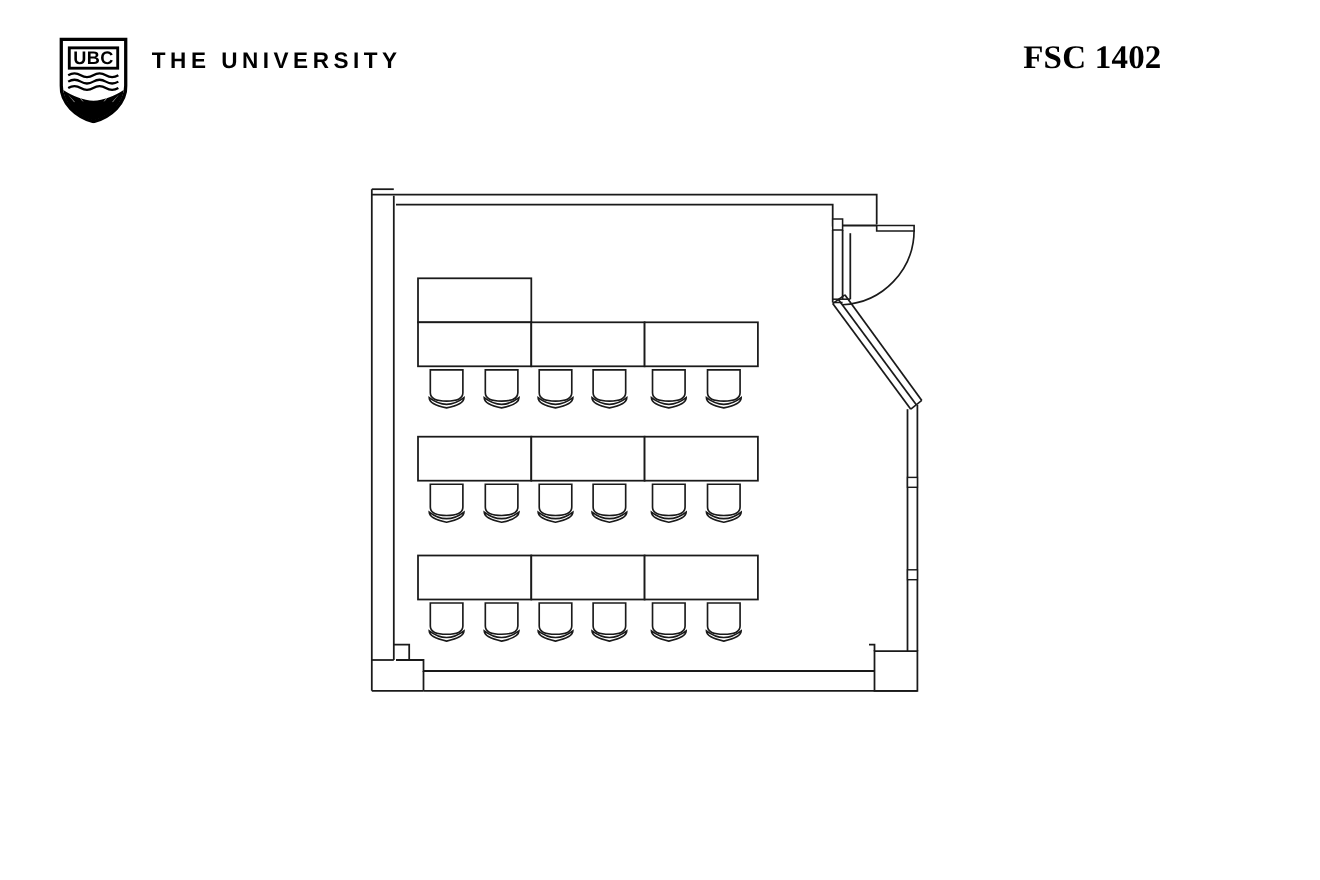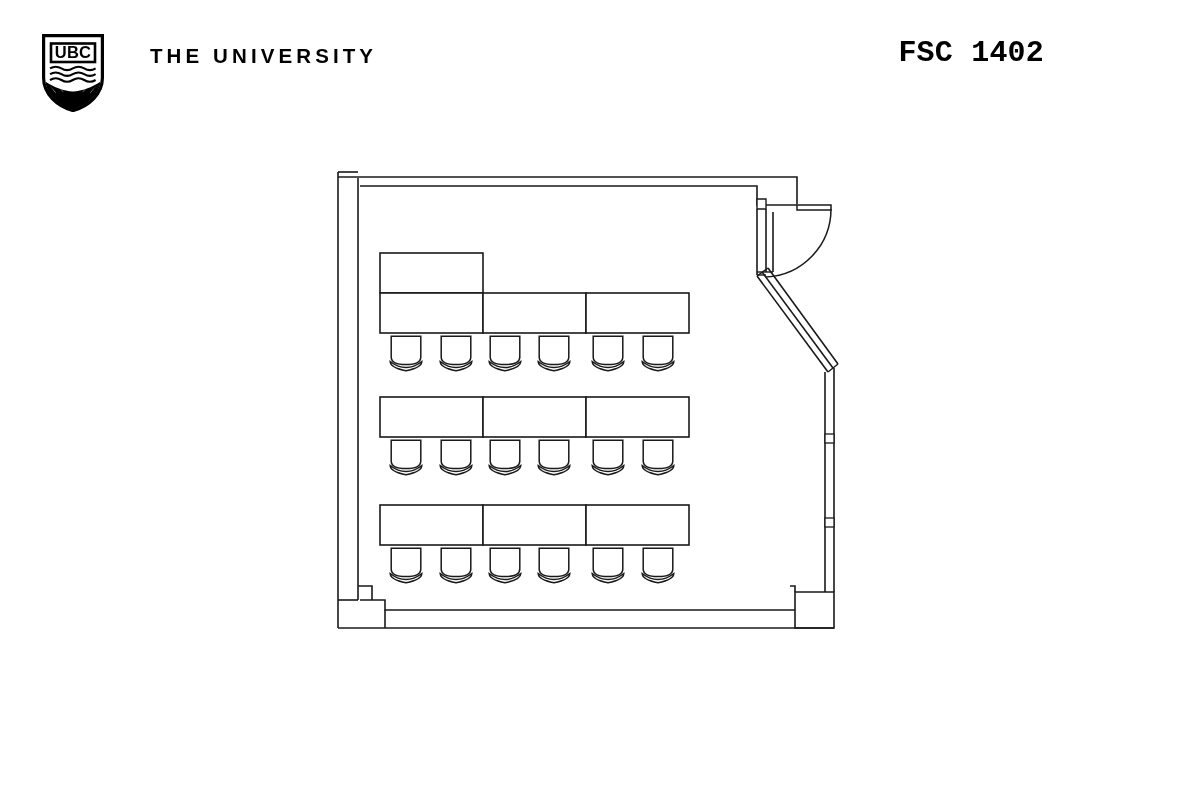--- a/index.html
+++ b/index.html
@@ -20,7 +20,7 @@
   
   #header {
     position: absolute;
-    left: 0; top: 0;
+    left: 12px; top: 0;
     width: 1080px;
     height: 130px;
   }

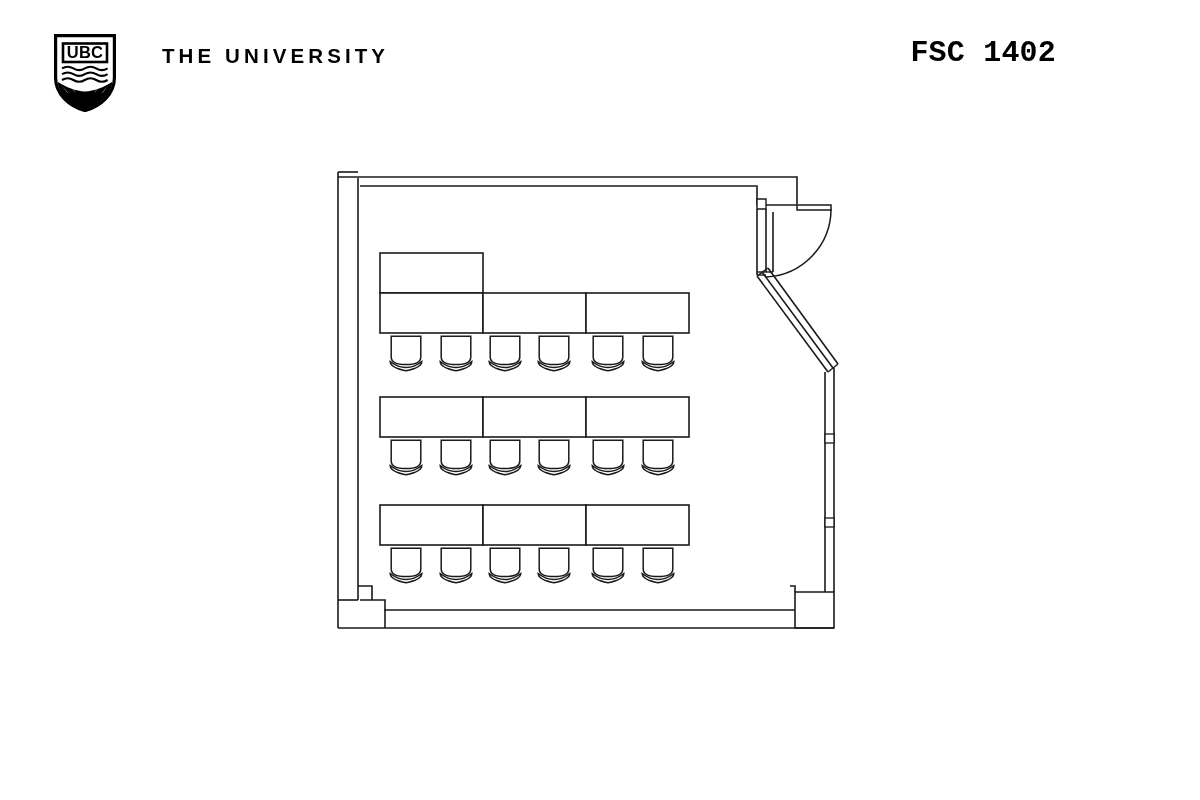--- a/index.html
+++ b/index.html
@@ -40,7 +40,7 @@
   }
 
   #wordmark {
-    margin-left: 46px;
+    margin-left: 22px;
     padding-top: 6px;
   }
   .wordmark-line {

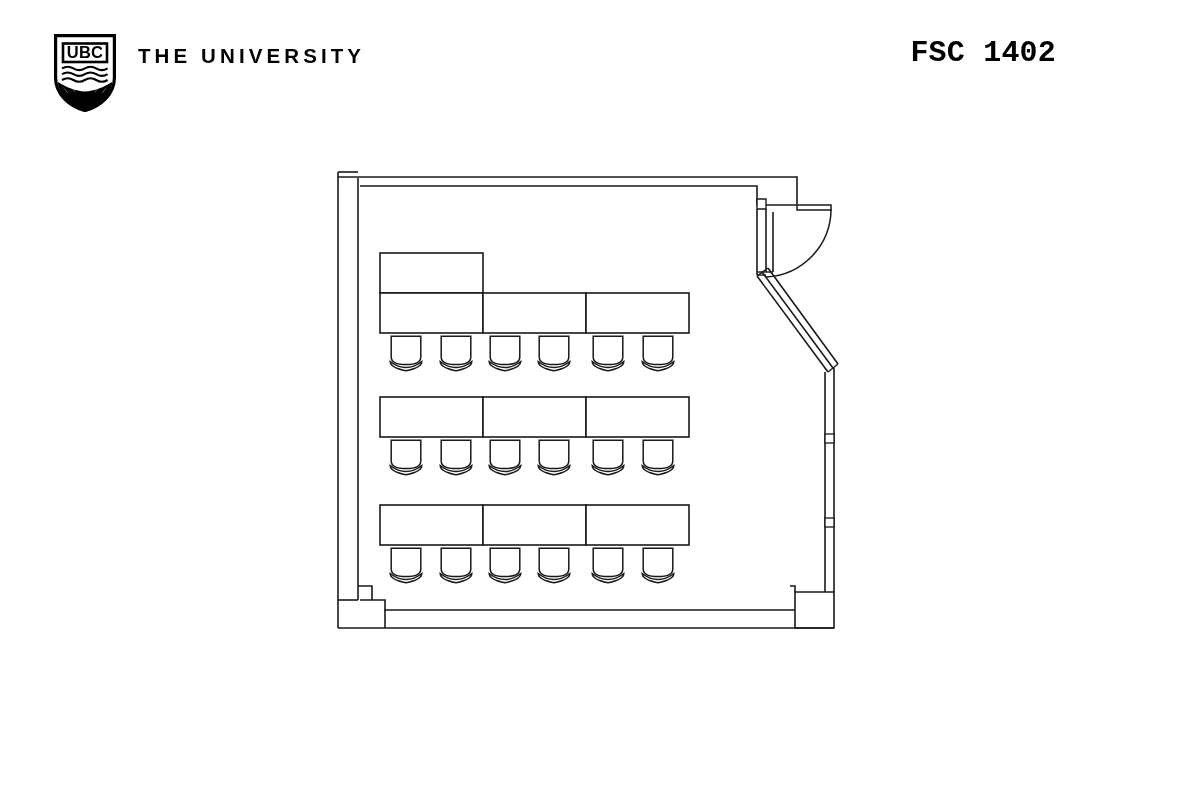--- a/index.html
+++ b/index.html
@@ -57,7 +57,7 @@
     position: absolute;
     right: 36px;
     top: 36px;
-    font-family: Liberation Mono, monospace;
+    font-family: Liberation Serif, serif;
     font-size: 30px;
     font-weight: 700;
     letter-spacing: 0.2px;

